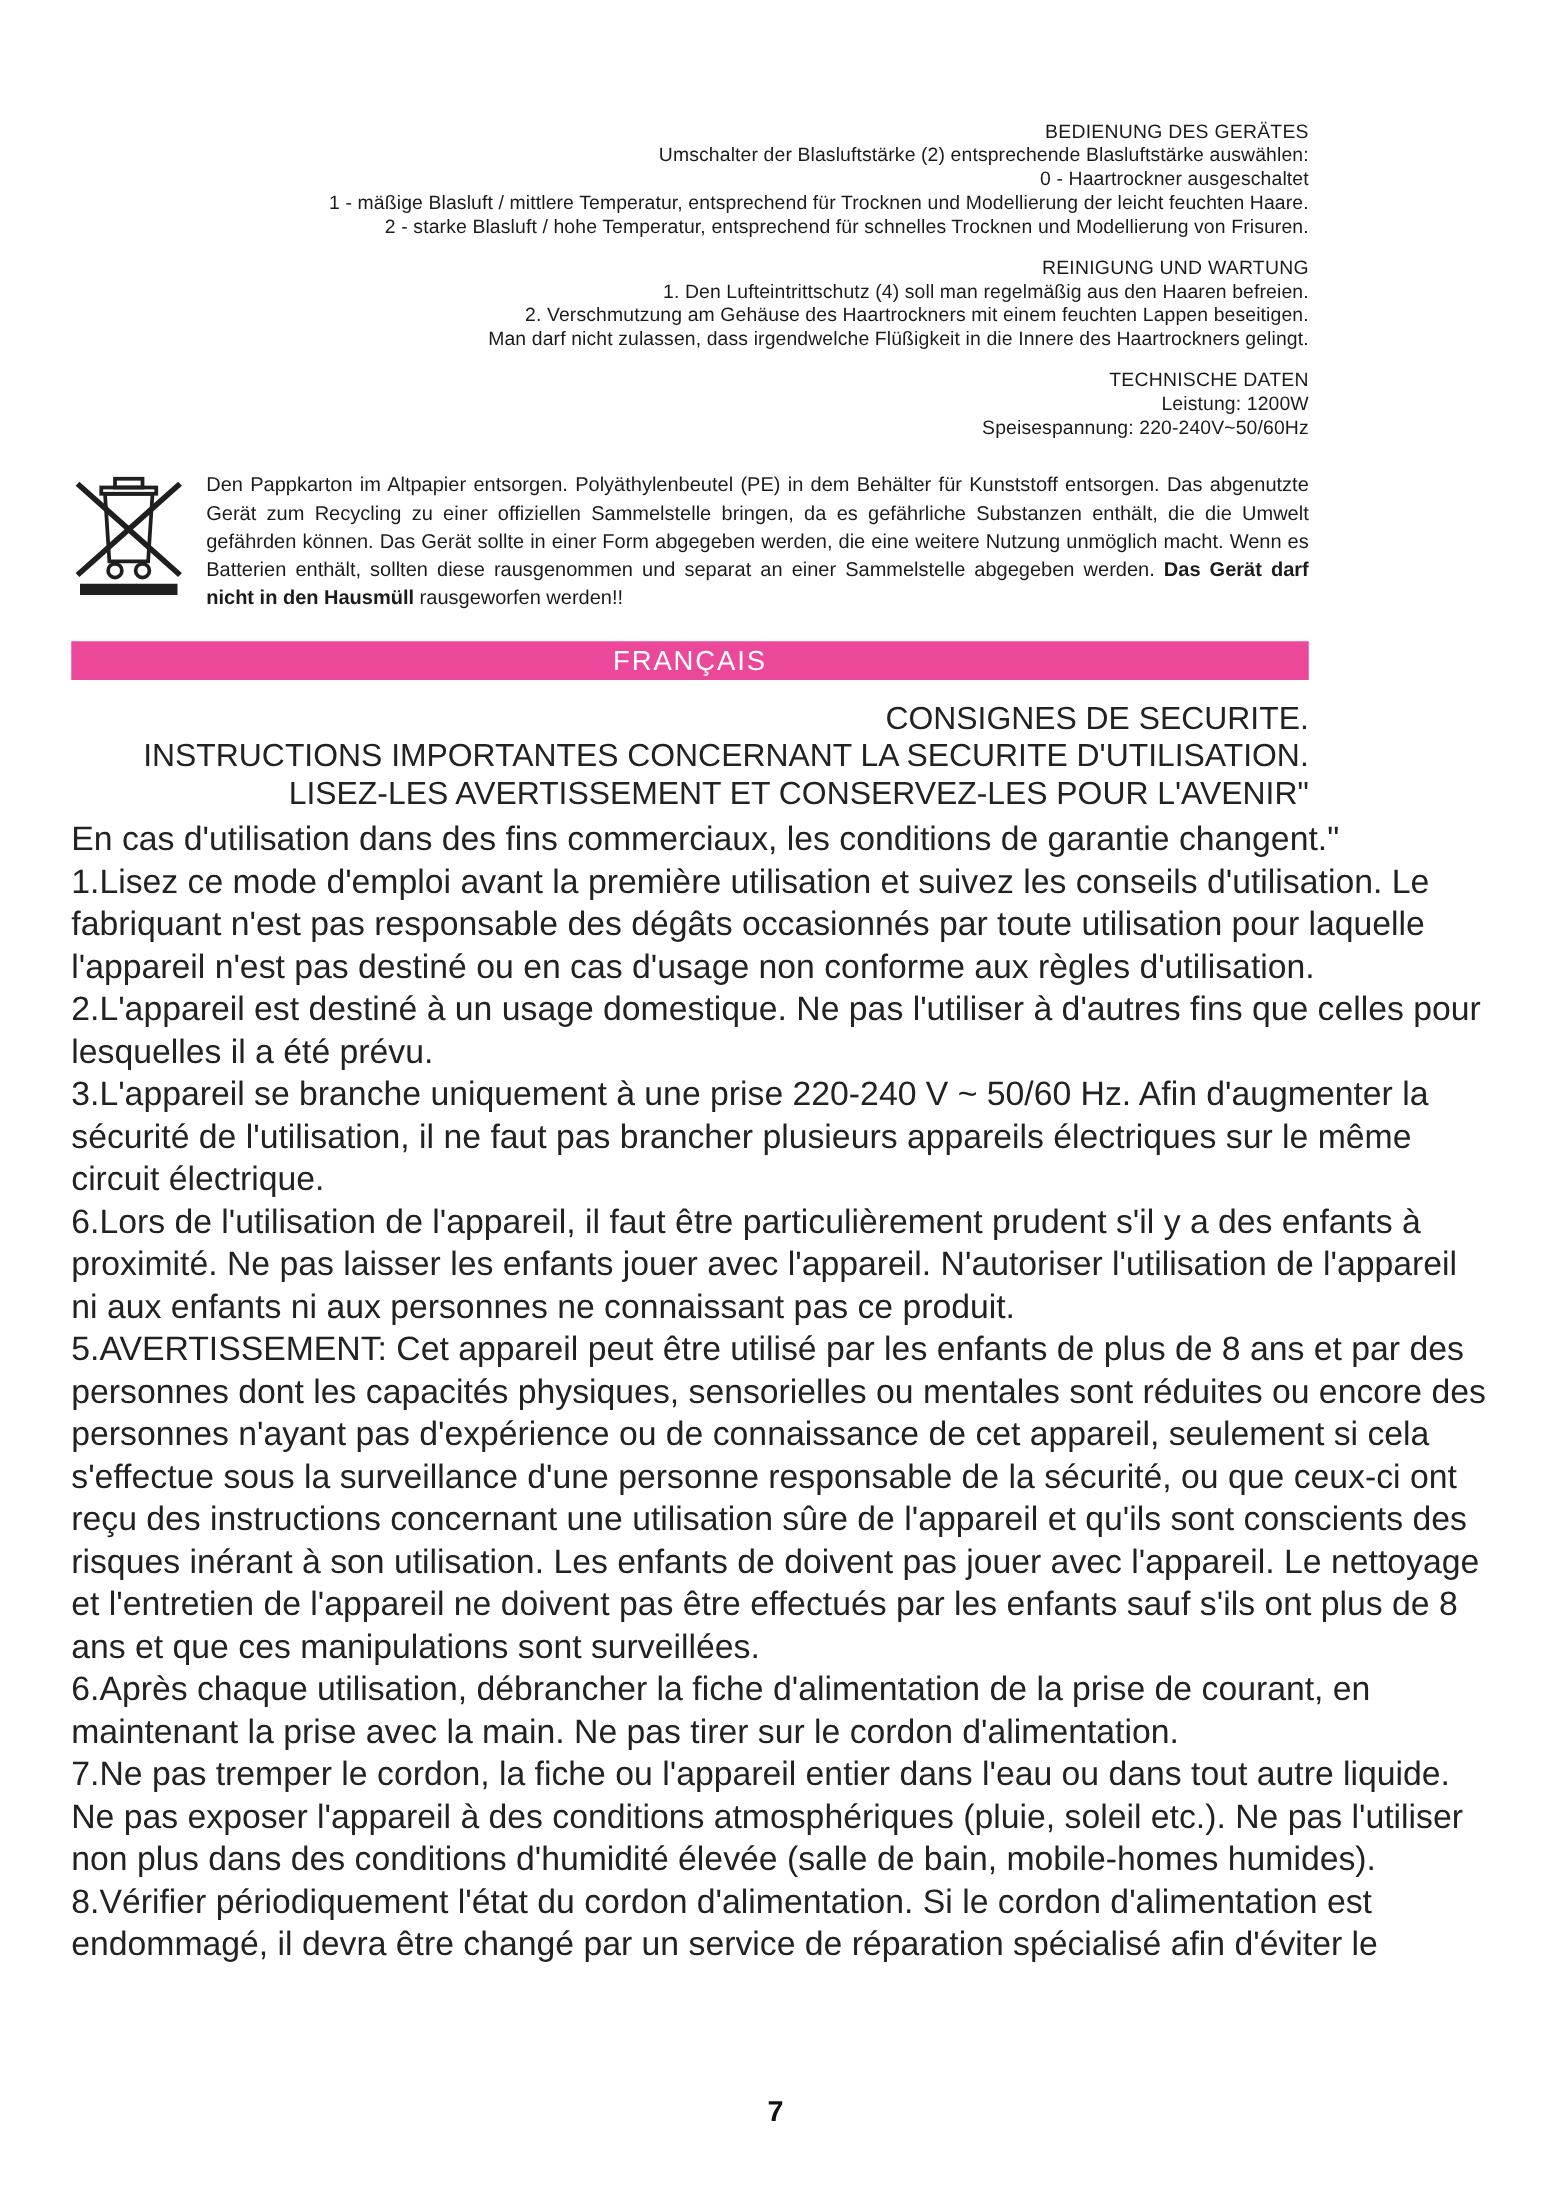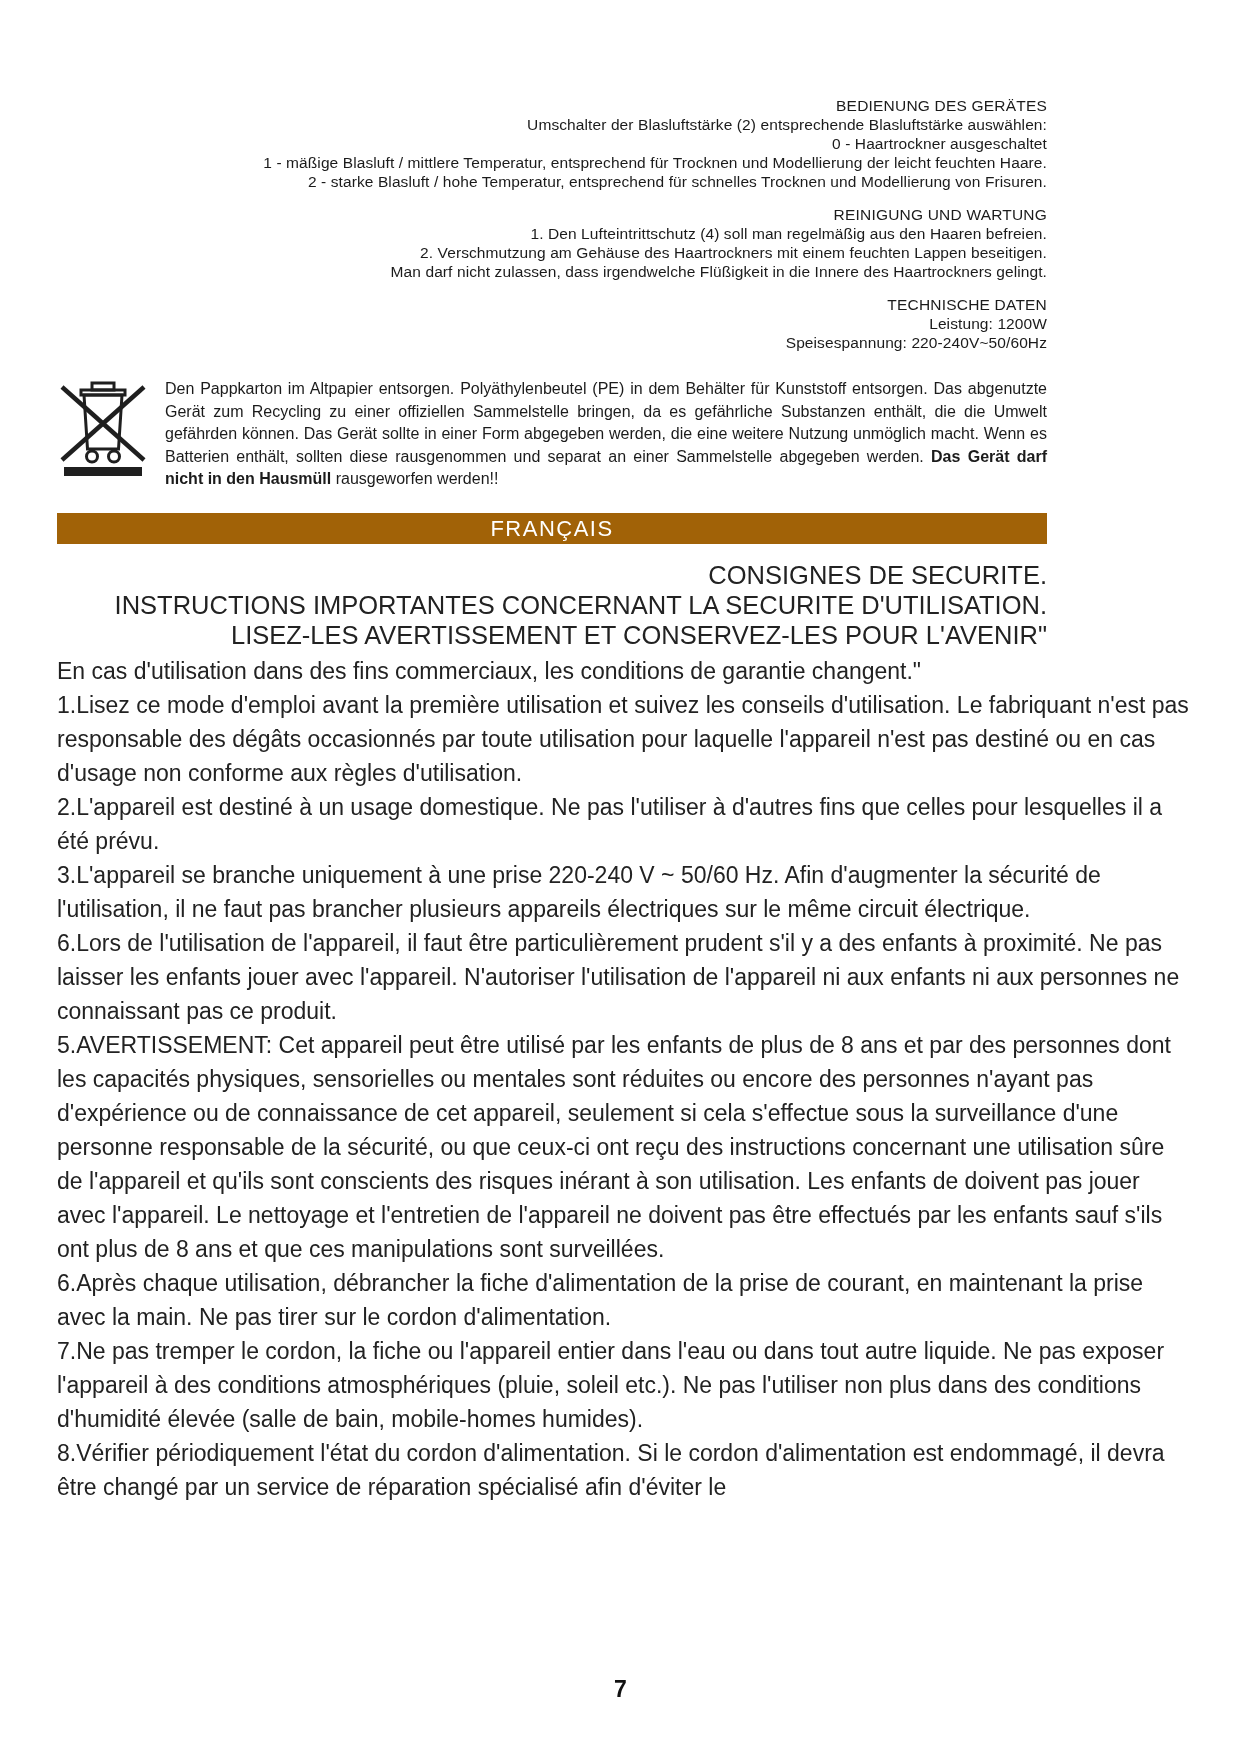--- a/index.html
+++ b/index.html
@@ -45,7 +45,7 @@
     width: 990px;
     height: 31px;
     margin-top: 22px;
-    background: #a16207;
+    background: #ec4899;
     color: #ffffff;
     text-align: center;
     font-size: 22px;

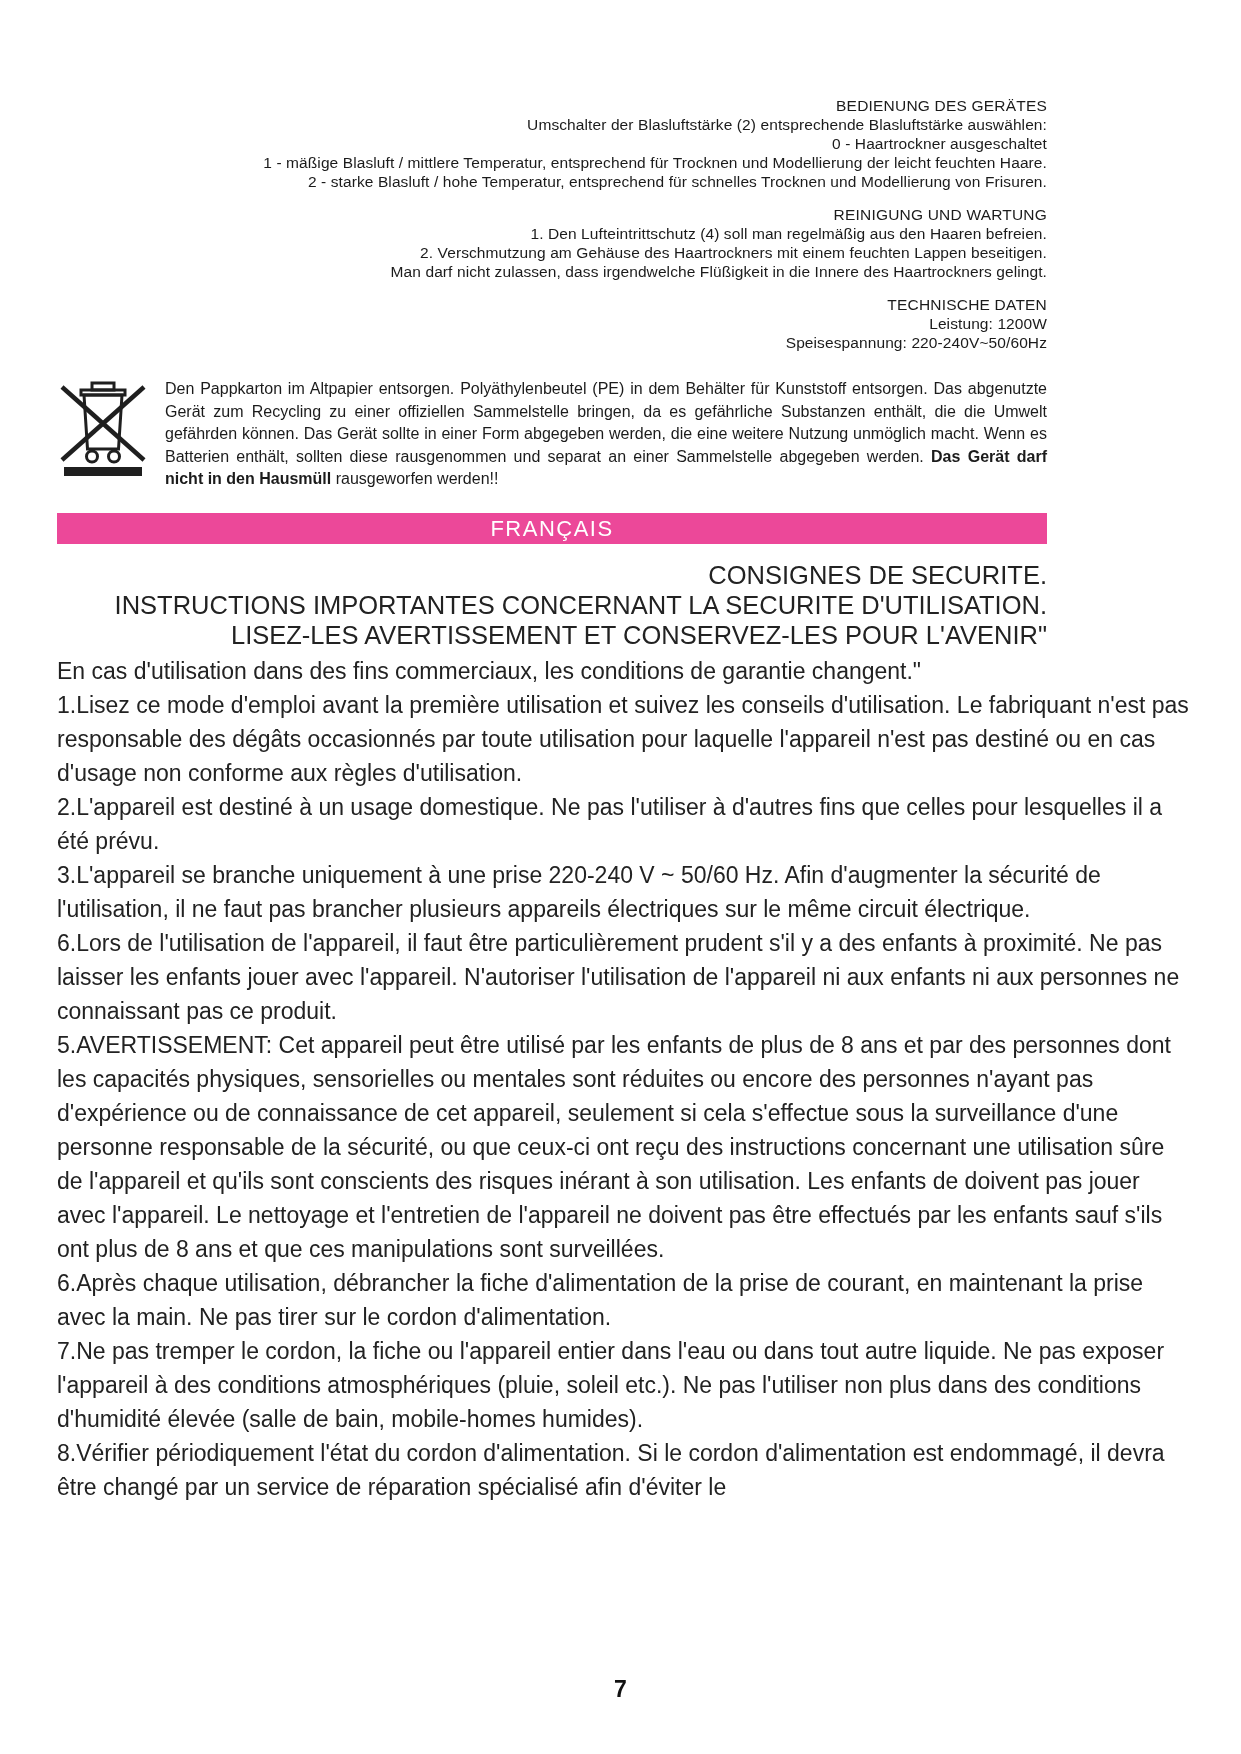--- a/index.html
+++ b/index.html
@@ -64,7 +64,7 @@
   .french-body {
     width: 1133px;
     margin-top: 4px;
-    font-size: 23px;
+    font-size: 27px;
     line-height: 34px;
     color: #222222;
   }

